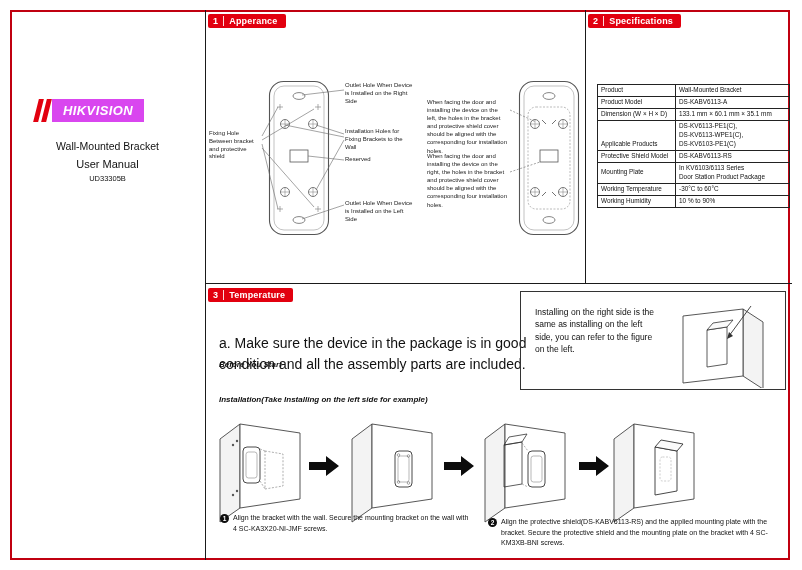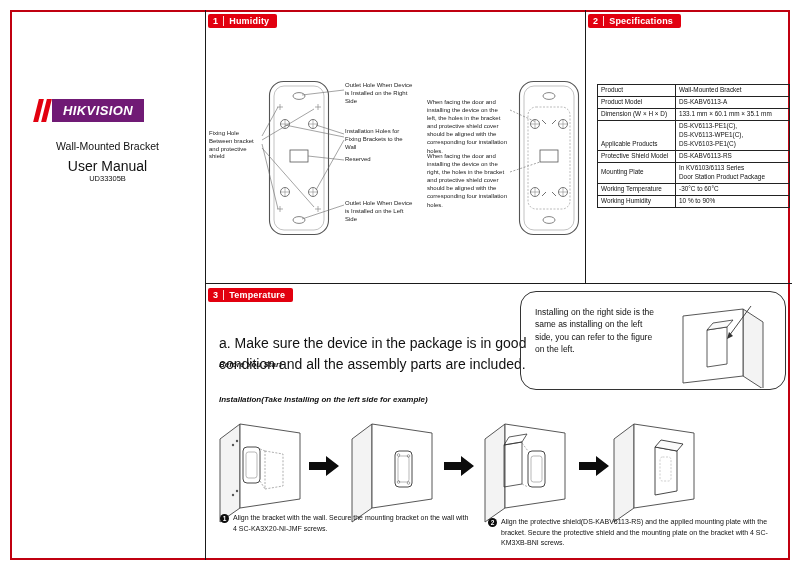--- a/index.html
+++ b/index.html
@@ -90,7 +90,7 @@
   <div class="sec1">
     <div class="badge" style="left:3px; top:4px;">
       <span class="num">1</span>
-      <span>Humidity</span>
+      <span>Apperance</span>
     </div>
 
     <svg class="abs" style="left:63px; top:70px;" width="62" height="156" viewBox="0 0 62 156">

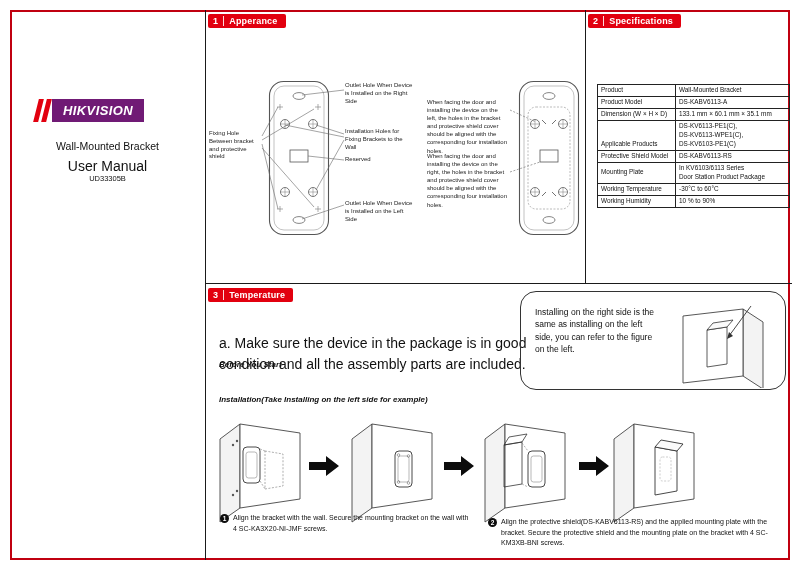--- a/index.html
+++ b/index.html
@@ -24,7 +24,7 @@
   .logo { position:absolute; left:26px; top:89px; height:23px; display:flex; align-items:stretch; }
   .stripe { width:5px; background:#e2000f; transform:skewX(-14deg); margin-right:3px; }
   .logo-box {
-    background:#701a75; color:#fff; font-style:italic; font-weight:bold;
+    background:#d946ef; color:#fff; font-style:italic; font-weight:bold;
     font-size:13px; display:flex; align-items:center; padding:0 11px; letter-spacing:.4px;
   }
   .product-title { position:absolute; left:0; top:130px; width:100%; text-align:center; font-size:10.5px; }

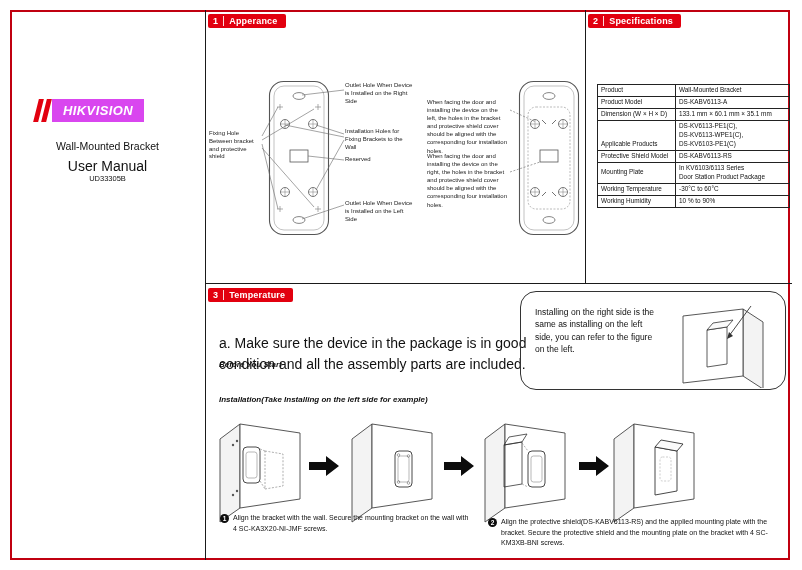--- a/index.html
+++ b/index.html
@@ -28,7 +28,7 @@
     font-size:13px; display:flex; align-items:center; padding:0 11px; letter-spacing:.4px;
   }
   .product-title { position:absolute; left:0; top:130px; width:100%; text-align:center; font-size:10.5px; }
-  .doc-type     { position:absolute; left:0; top:148px; width:100%; text-align:center; font-size:14px; }
+  .doc-type     { position:absolute; left:0; top:148px; width:100%; text-align:center; font-size:11px; }
   .doc-code     { position:absolute; left:0; top:164px; width:100%; text-align:center; font-size:7.5px; }
 
   

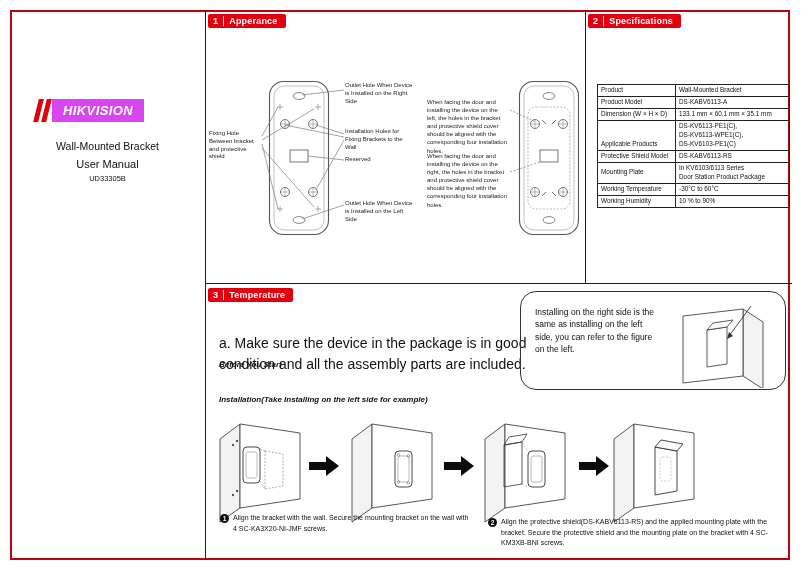--- a/index.html
+++ b/index.html
@@ -53,7 +53,7 @@
   .body-run { font-size:14px; line-height:1.5; }
   .note-box {
     position:absolute; left:315px; top:8px; width:266px; height:99px;
-    border:1.2px solid #333; border-radius:16px; display:flex;
+    border:1.2px solid #333; border-radius:0; display:flex;
   }
   .note-box-text { width:142px; padding:14px 4px 0 14px; font-size:8.5px; line-height:1.45; }
   .step { position:absolute; display:flex; gap:4px; align-items:flex-start; }

